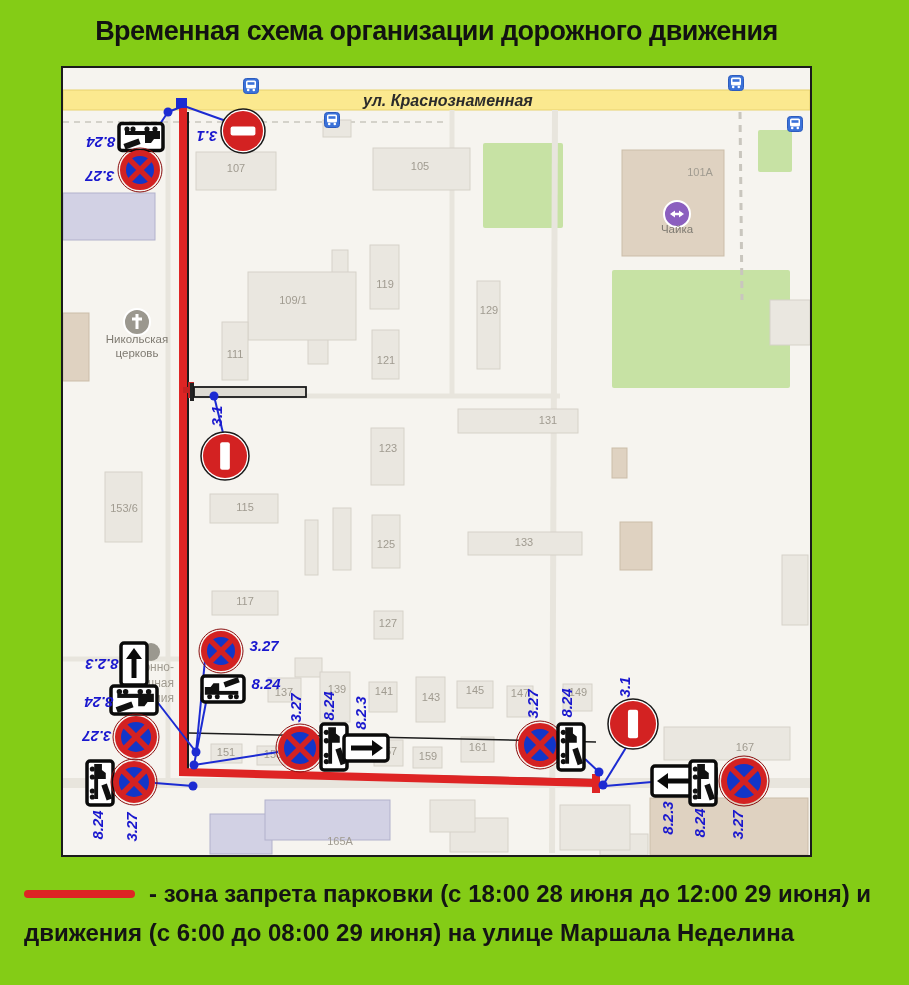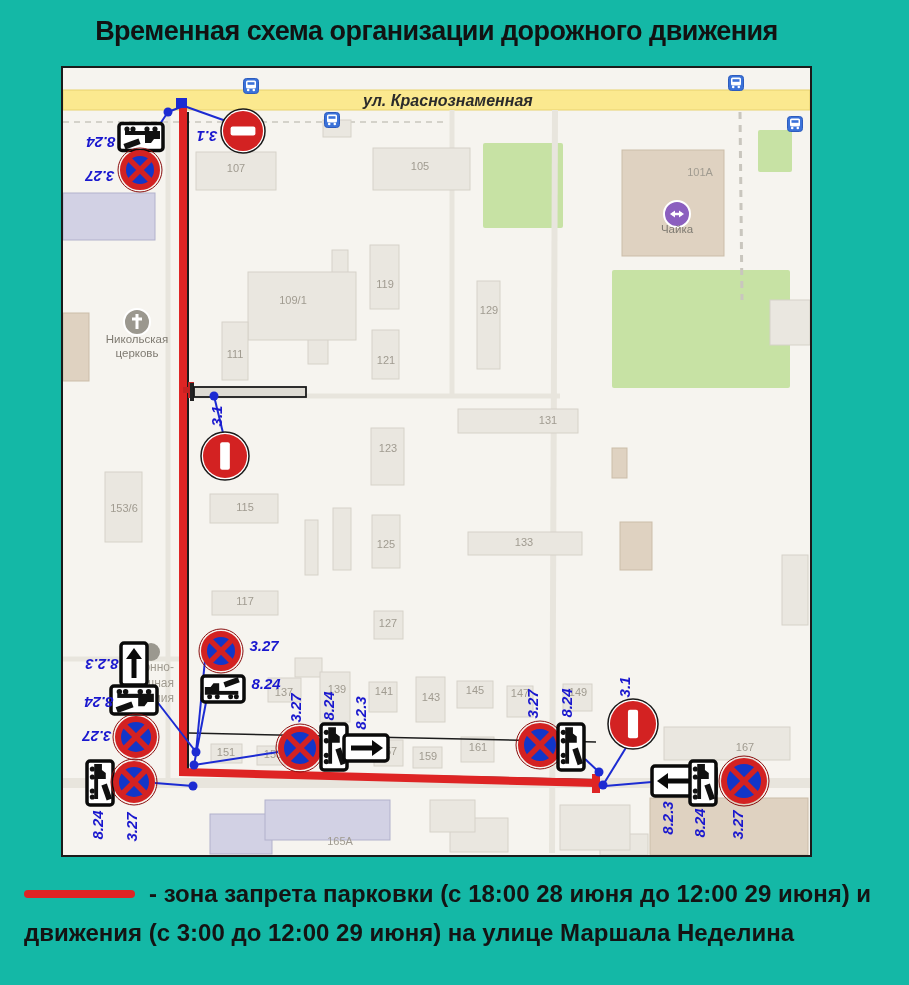--- a/index.html
+++ b/index.html
@@ -3,7 +3,7 @@
 <meta charset="utf-8">
 <style>
   html,body{margin:0;padding:0;background:#ffffff;}
-  #page{position:relative;width:909px;height:985px;background:#14b8a6;overflow:hidden;
+  #page{position:relative;width:909px;height:985px;background:#84cc16;overflow:hidden;
         font-family:"Liberation Sans",sans-serif;}
   #title{position:absolute;top:16px;left:63px;width:747px;text-align:center;
          font-size:27px;font-weight:700;color:#121212;letter-spacing:-0.5px;}

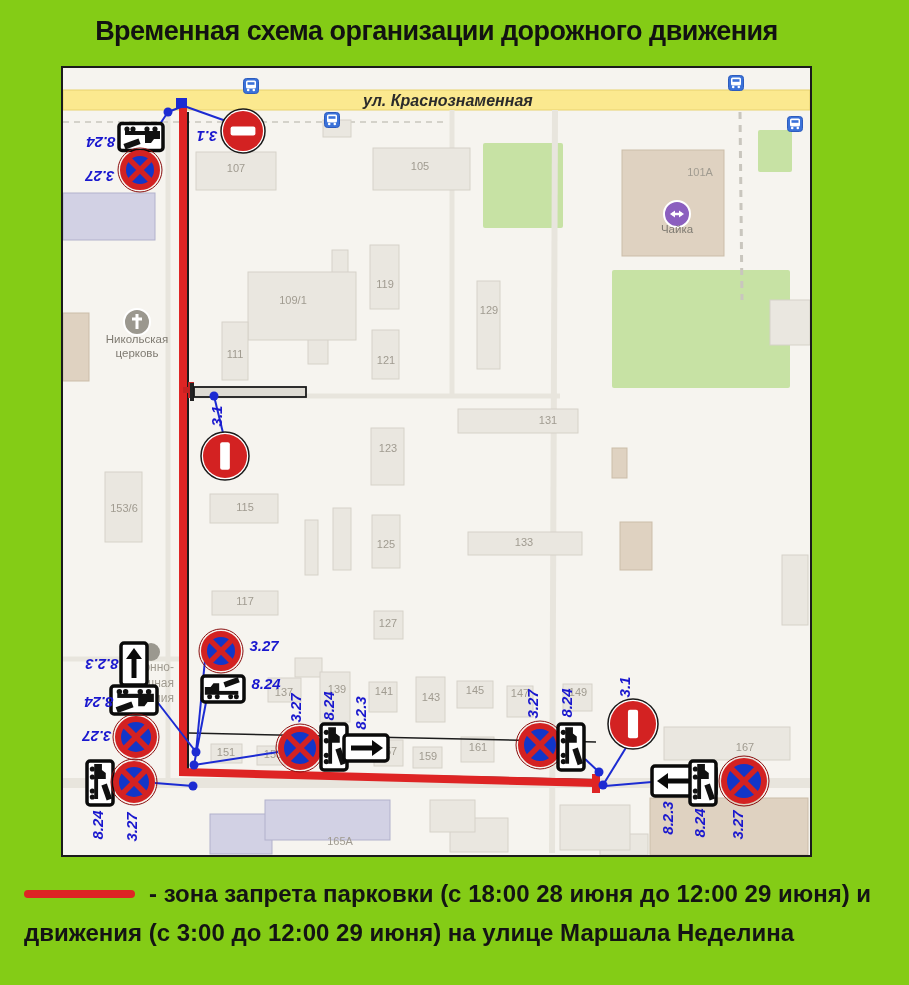--- a/index.html
+++ b/index.html
@@ -369,7 +369,7 @@
       <span class="dash" style="background: rgb(222, 36, 36);"></span>
       <span>- зона запрета парковки (с 18:00 28 июня до 12:00 29 июня) и</span>
     </div>
-    <div class="row2">движения (с 3:00 до 12:00 29 июня) на улице Маршала Неделина</div>
+    <div class="row2">движения (с 6:00 до 08:00 29 июня) на улице Маршала Неделина</div>
   </div>
 </div>
 

